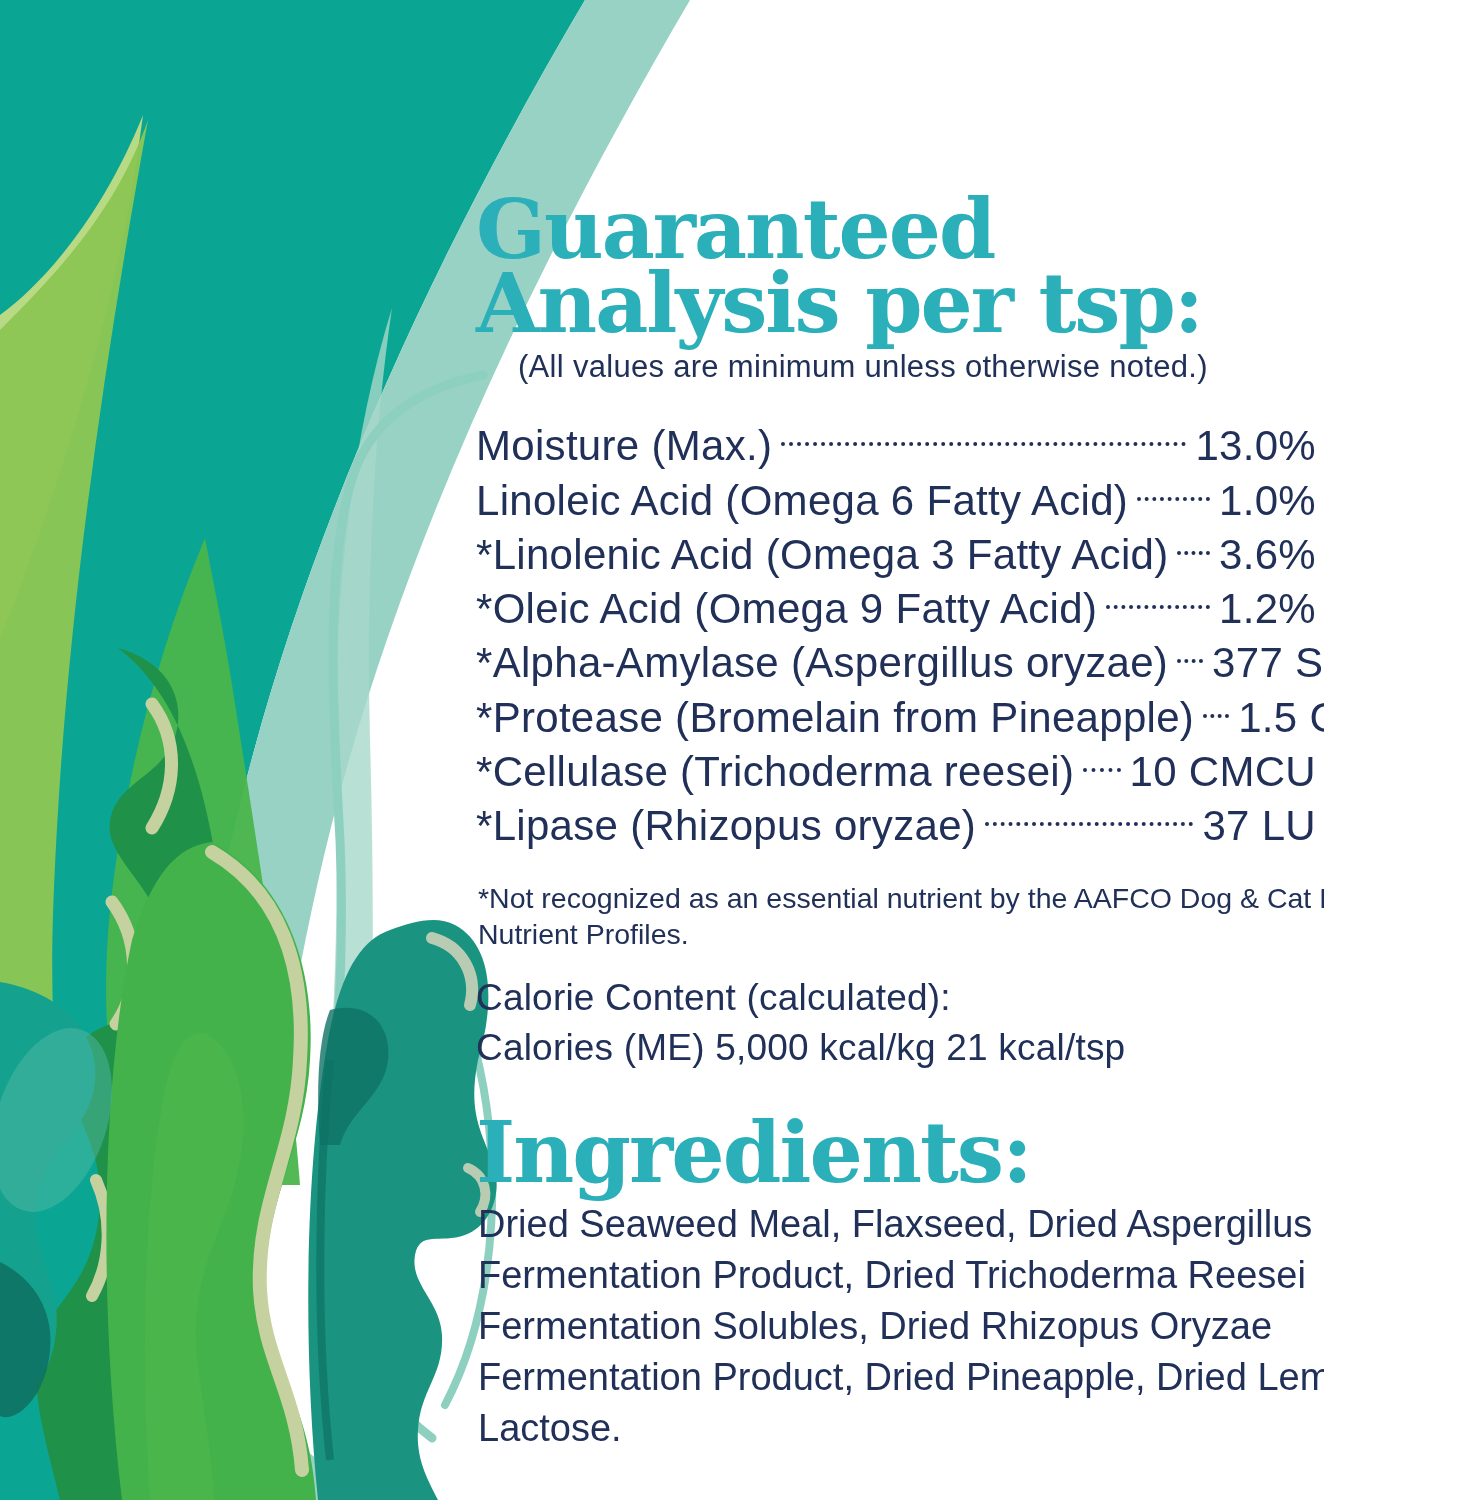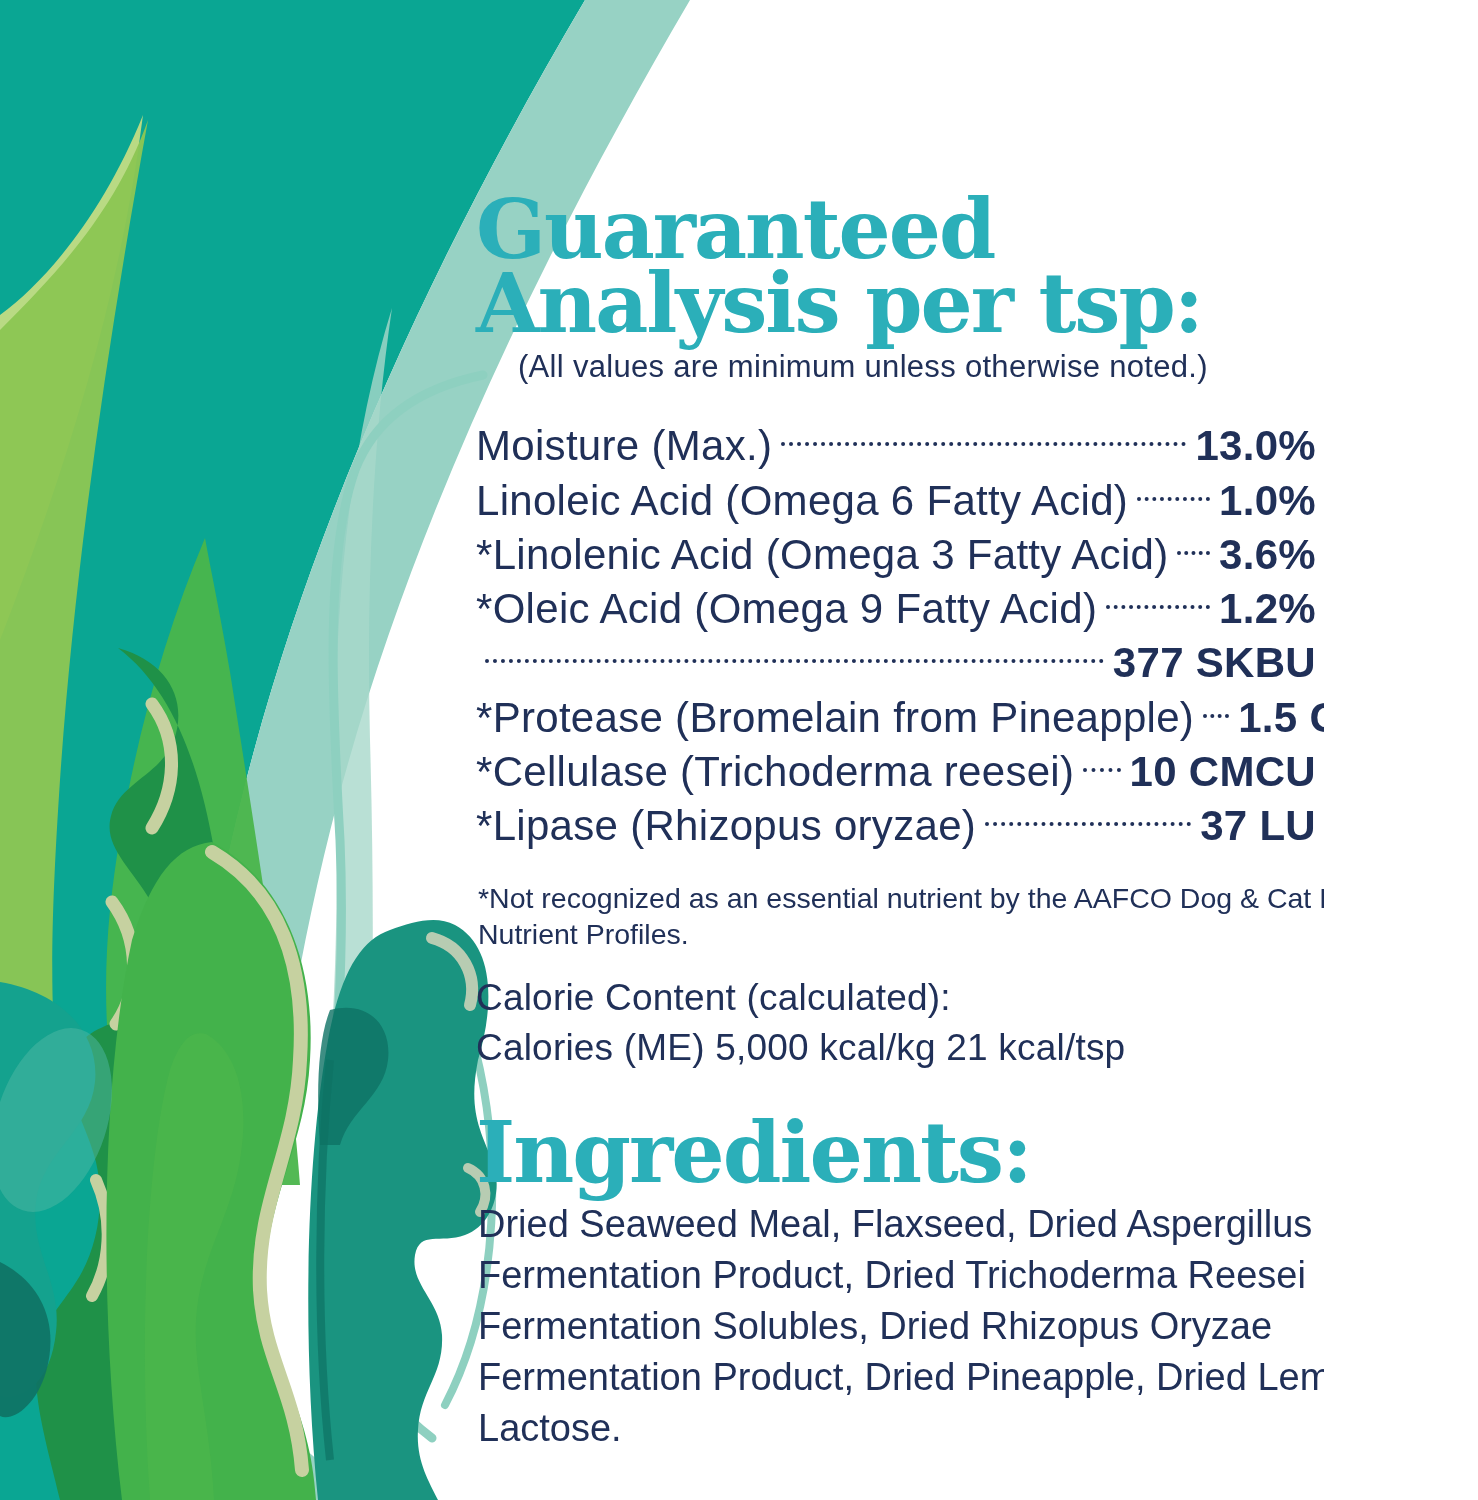--- a/index.html
+++ b/index.html
@@ -34,7 +34,7 @@
     color:var(--navy);
   }
   .row .lbl{white-space:nowrap;}
-  .row .val{white-space:nowrap;font-weight:bold;}
+  .row .val{white-space:nowrap;}
   .row .dots{
     flex:1;min-width:26px;
     border-bottom:4.5px dotted var(--navy);

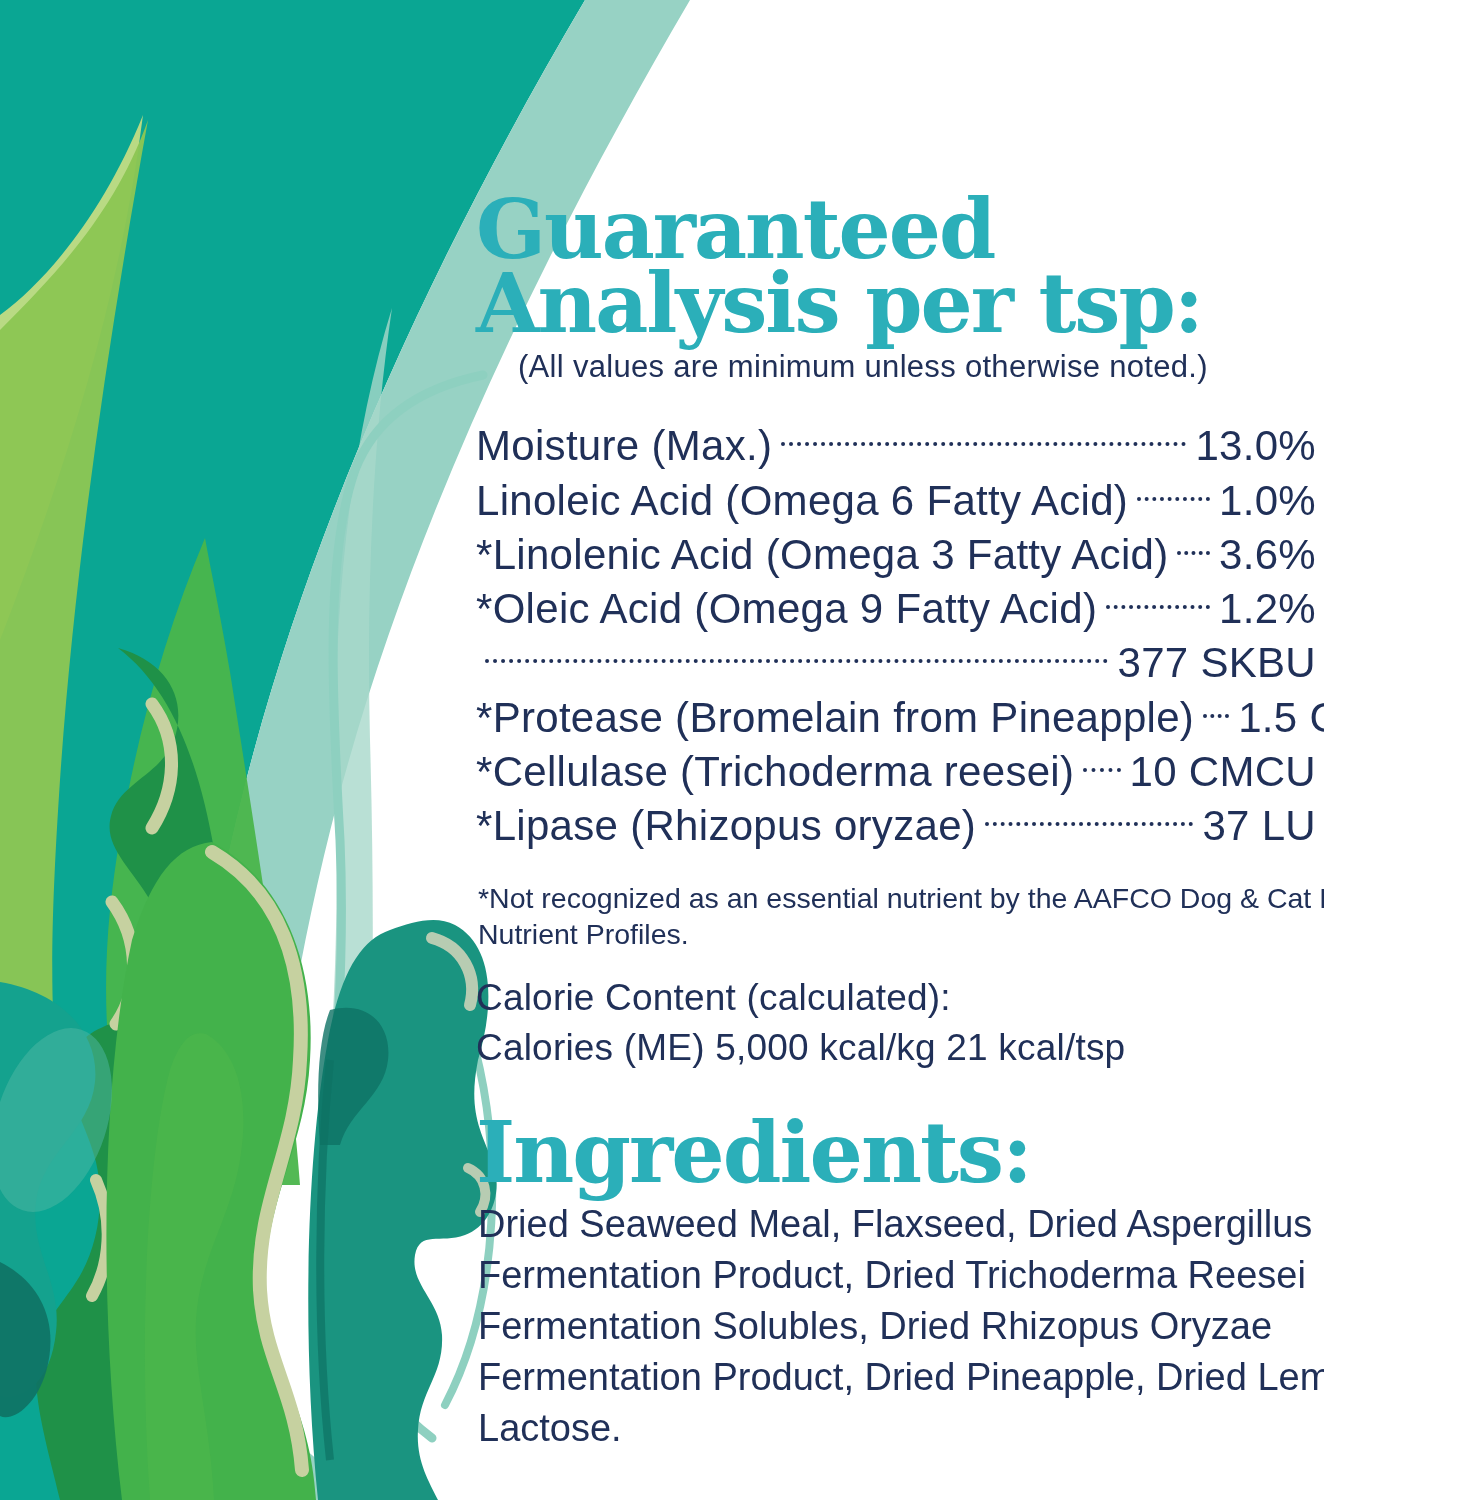--- a/index.html
+++ b/index.html
@@ -150,6 +150,7 @@
   </div>
 
   <div class="row">
+    <span class="lbl">*Alpha-Amylase (Aspergillus oryzae)</span>
     <span class="dots"></span>
     <span class="val">377 SKBU</span>
   </div>

